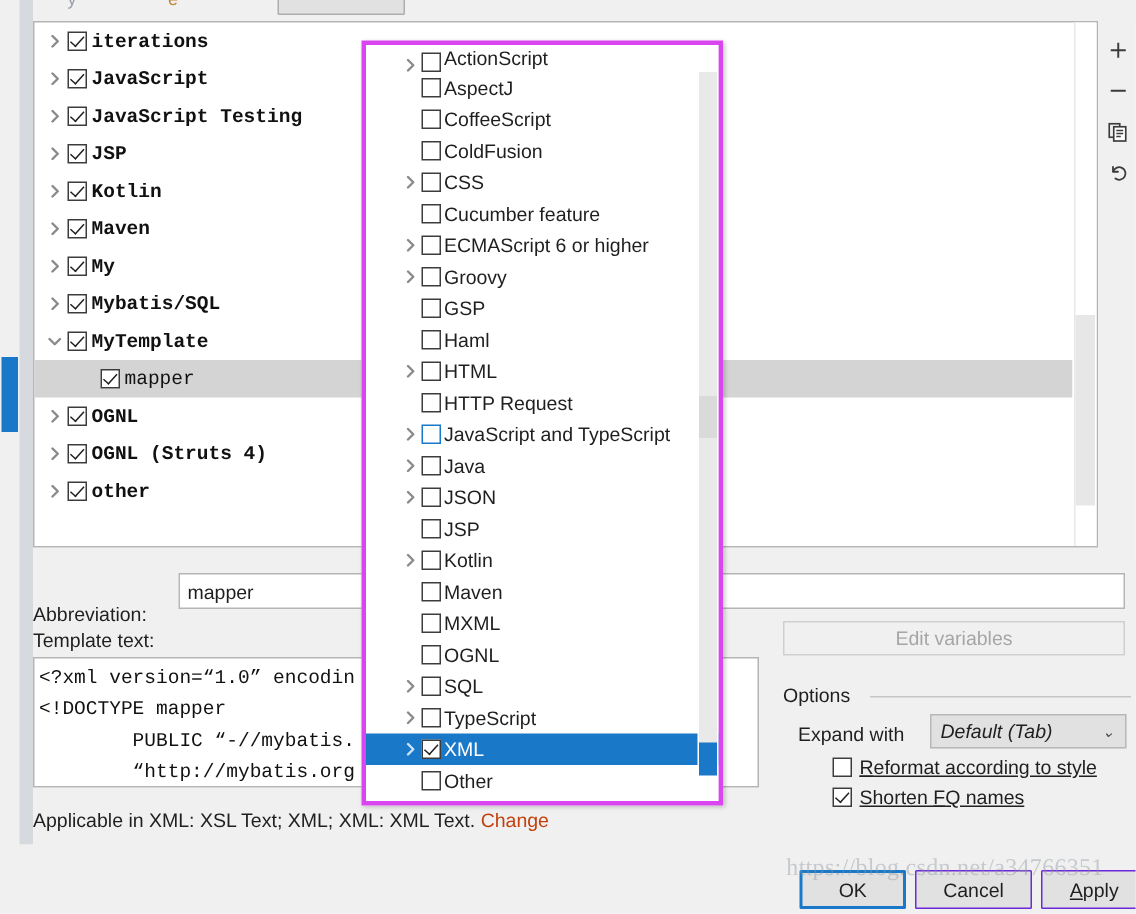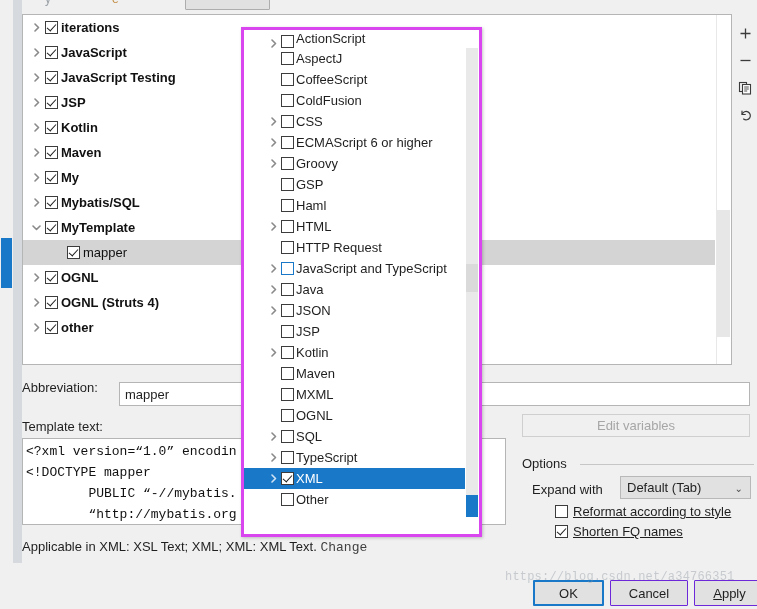--- a/index.html
+++ b/index.html
@@ -43,7 +43,7 @@
   
   .tree-panel {
     position: absolute; left: 22px; top: 14px; width: 710px; height: 351px;
-    background: #ffffff; border: 1px solid #b5b5b5;
+    background: #ffffff; border: 1px solid #b5b5b5; font-family: Liberation Mono, monospace;
   }
   .tree-inner {
     position: absolute; left: 0; top: 0; right: 16px; bottom: 0;

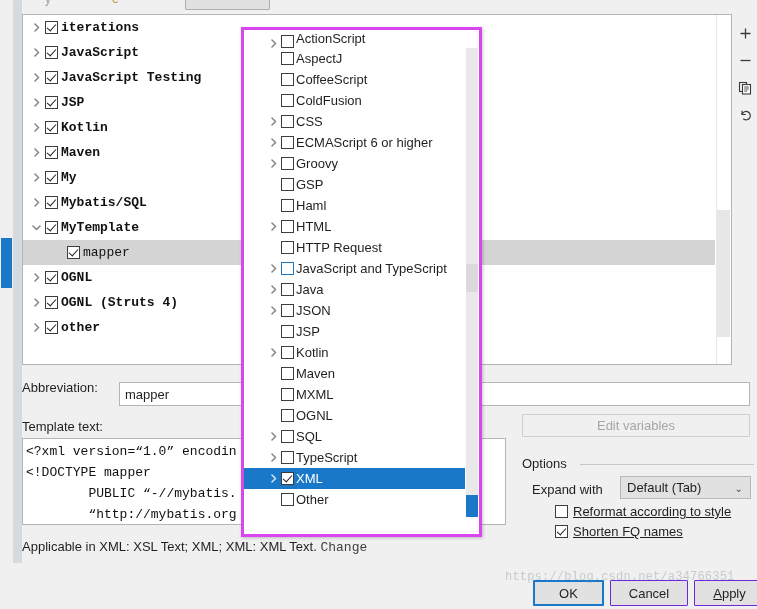--- a/index.html
+++ b/index.html
@@ -463,6 +463,11 @@
           <span>CSS</span>
         </div>
         <div class="dd-row">
+          <span class="dd-tw"></span>
+          <span class="dd-cb"></span>
+          <span>Cucumber feature</span>
+        </div>
+        <div class="dd-row">
           <span class="dd-tw">
             <svg width="9" height="9" viewBox="0 0 9 9">
               <path d="M3 1l3.5 3.5L3 8" fill="none" stroke="currentColor" stroke-width="1.6" stroke-linecap="round" stroke-linejoin="round"></path>

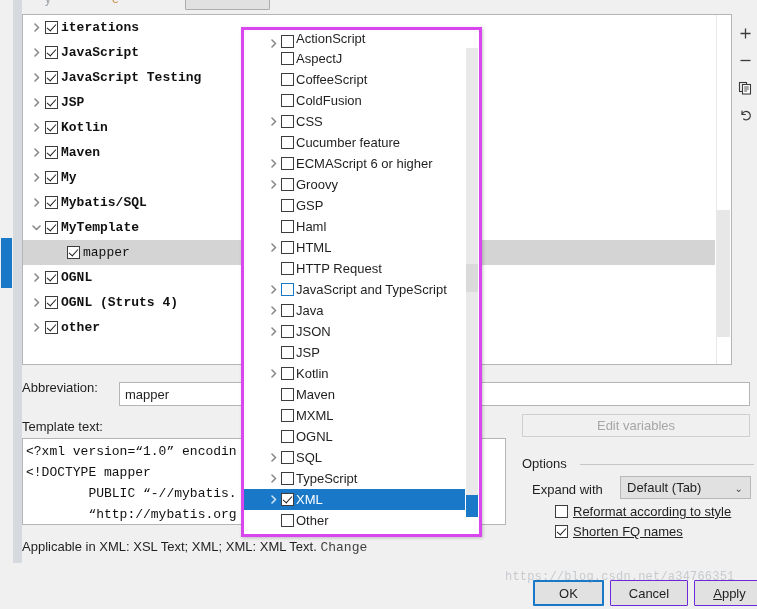--- a/index.html
+++ b/index.html
@@ -102,7 +102,7 @@
     background: #f0f0f0;
   }
   .lbl { position: absolute; font-size: 13px; color: #1f1f1f; }
-  .abbrev-label { left: 0px; top: 6px; }
+  .abbrev-label { left: 0px; top: 28px; }
   .abbrev-input {
     position: absolute; left: 97px; top: 8px; width: 631px; height: 24px;
     background: #ffffff; border: 1px solid #b5b5b5;

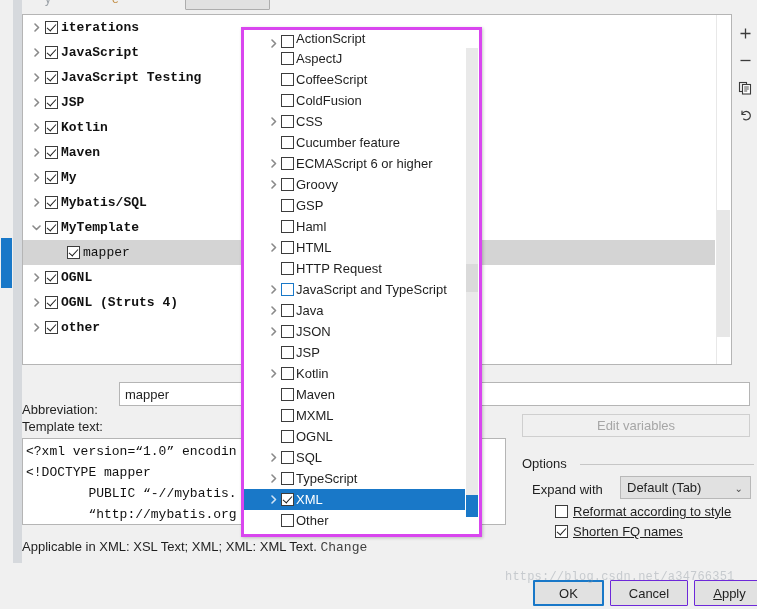--- a/index.html
+++ b/index.html
@@ -145,7 +145,7 @@
     position: absolute; left: 98px; top: 20px; width: 131px; height: 23px;
     background: #e1e1e1; border: 1px solid #b8b8b8;
     font-size: 13px; color: #1f1f1f;
-    display: flex; align-items: center; padding: 0 6px;
+    display: flex; align-items: center; padding: 0 6px; font-style: italic;
   }
   .expand-select .caret {
     position: absolute; right: 7px; top: 7px; color: #4a4a4a; font-size: 10px; line-height: 1;

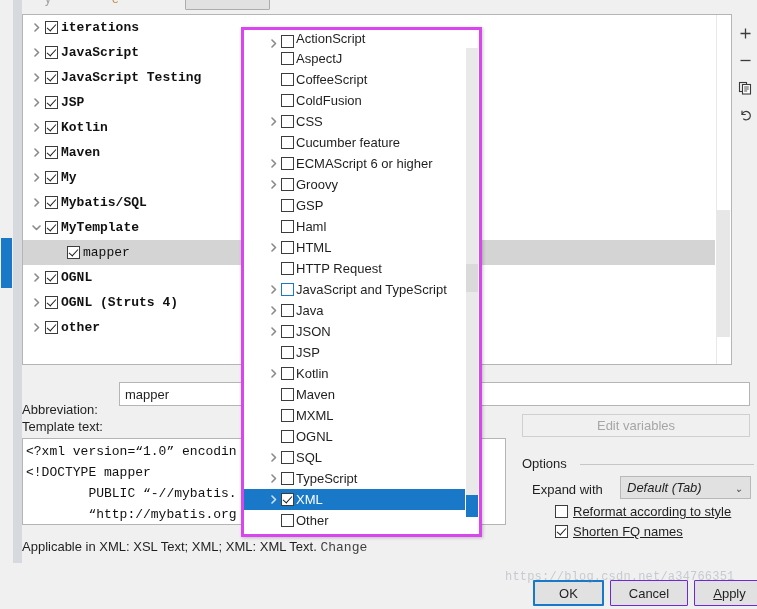--- a/index.html
+++ b/index.html
@@ -121,7 +121,7 @@
     position: absolute; left: 0px; top: 165px; font-size: 13px; color: #1f1f1f;
     white-space: nowrap;
   }
-  .applicable .link { color: #404040; font-family: Liberation Mono, monospace; }
+  .applicable .link { color: #c2410c; }
 
   
   .edit-vars {

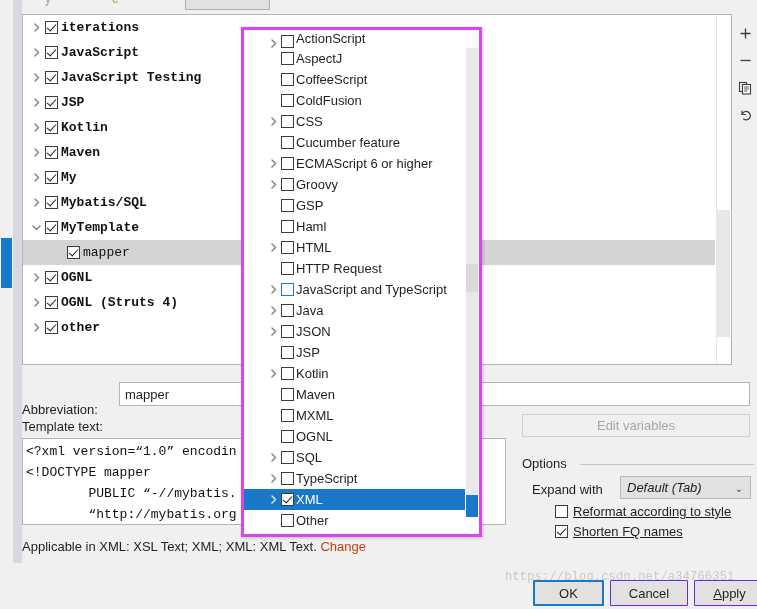--- a/index.html
+++ b/index.html
@@ -221,9 +221,10 @@
   
   .watermark {
     position: absolute; left: 505px; top: 570px; width: 250px; height: 24px;
-    font-size: 12px; color: rgba(140,150,160,0.42);
+    font-size: 16px; color: rgba(140,150,160,0.42);
     letter-spacing: 0.2px; white-space: nowrap; pointer-events: none;
-    font-family: Liberation Mono, monospace;
+    font-family: Liberation Serif, serif;
+    text-align: center;
   }
 </style>
 </head>

